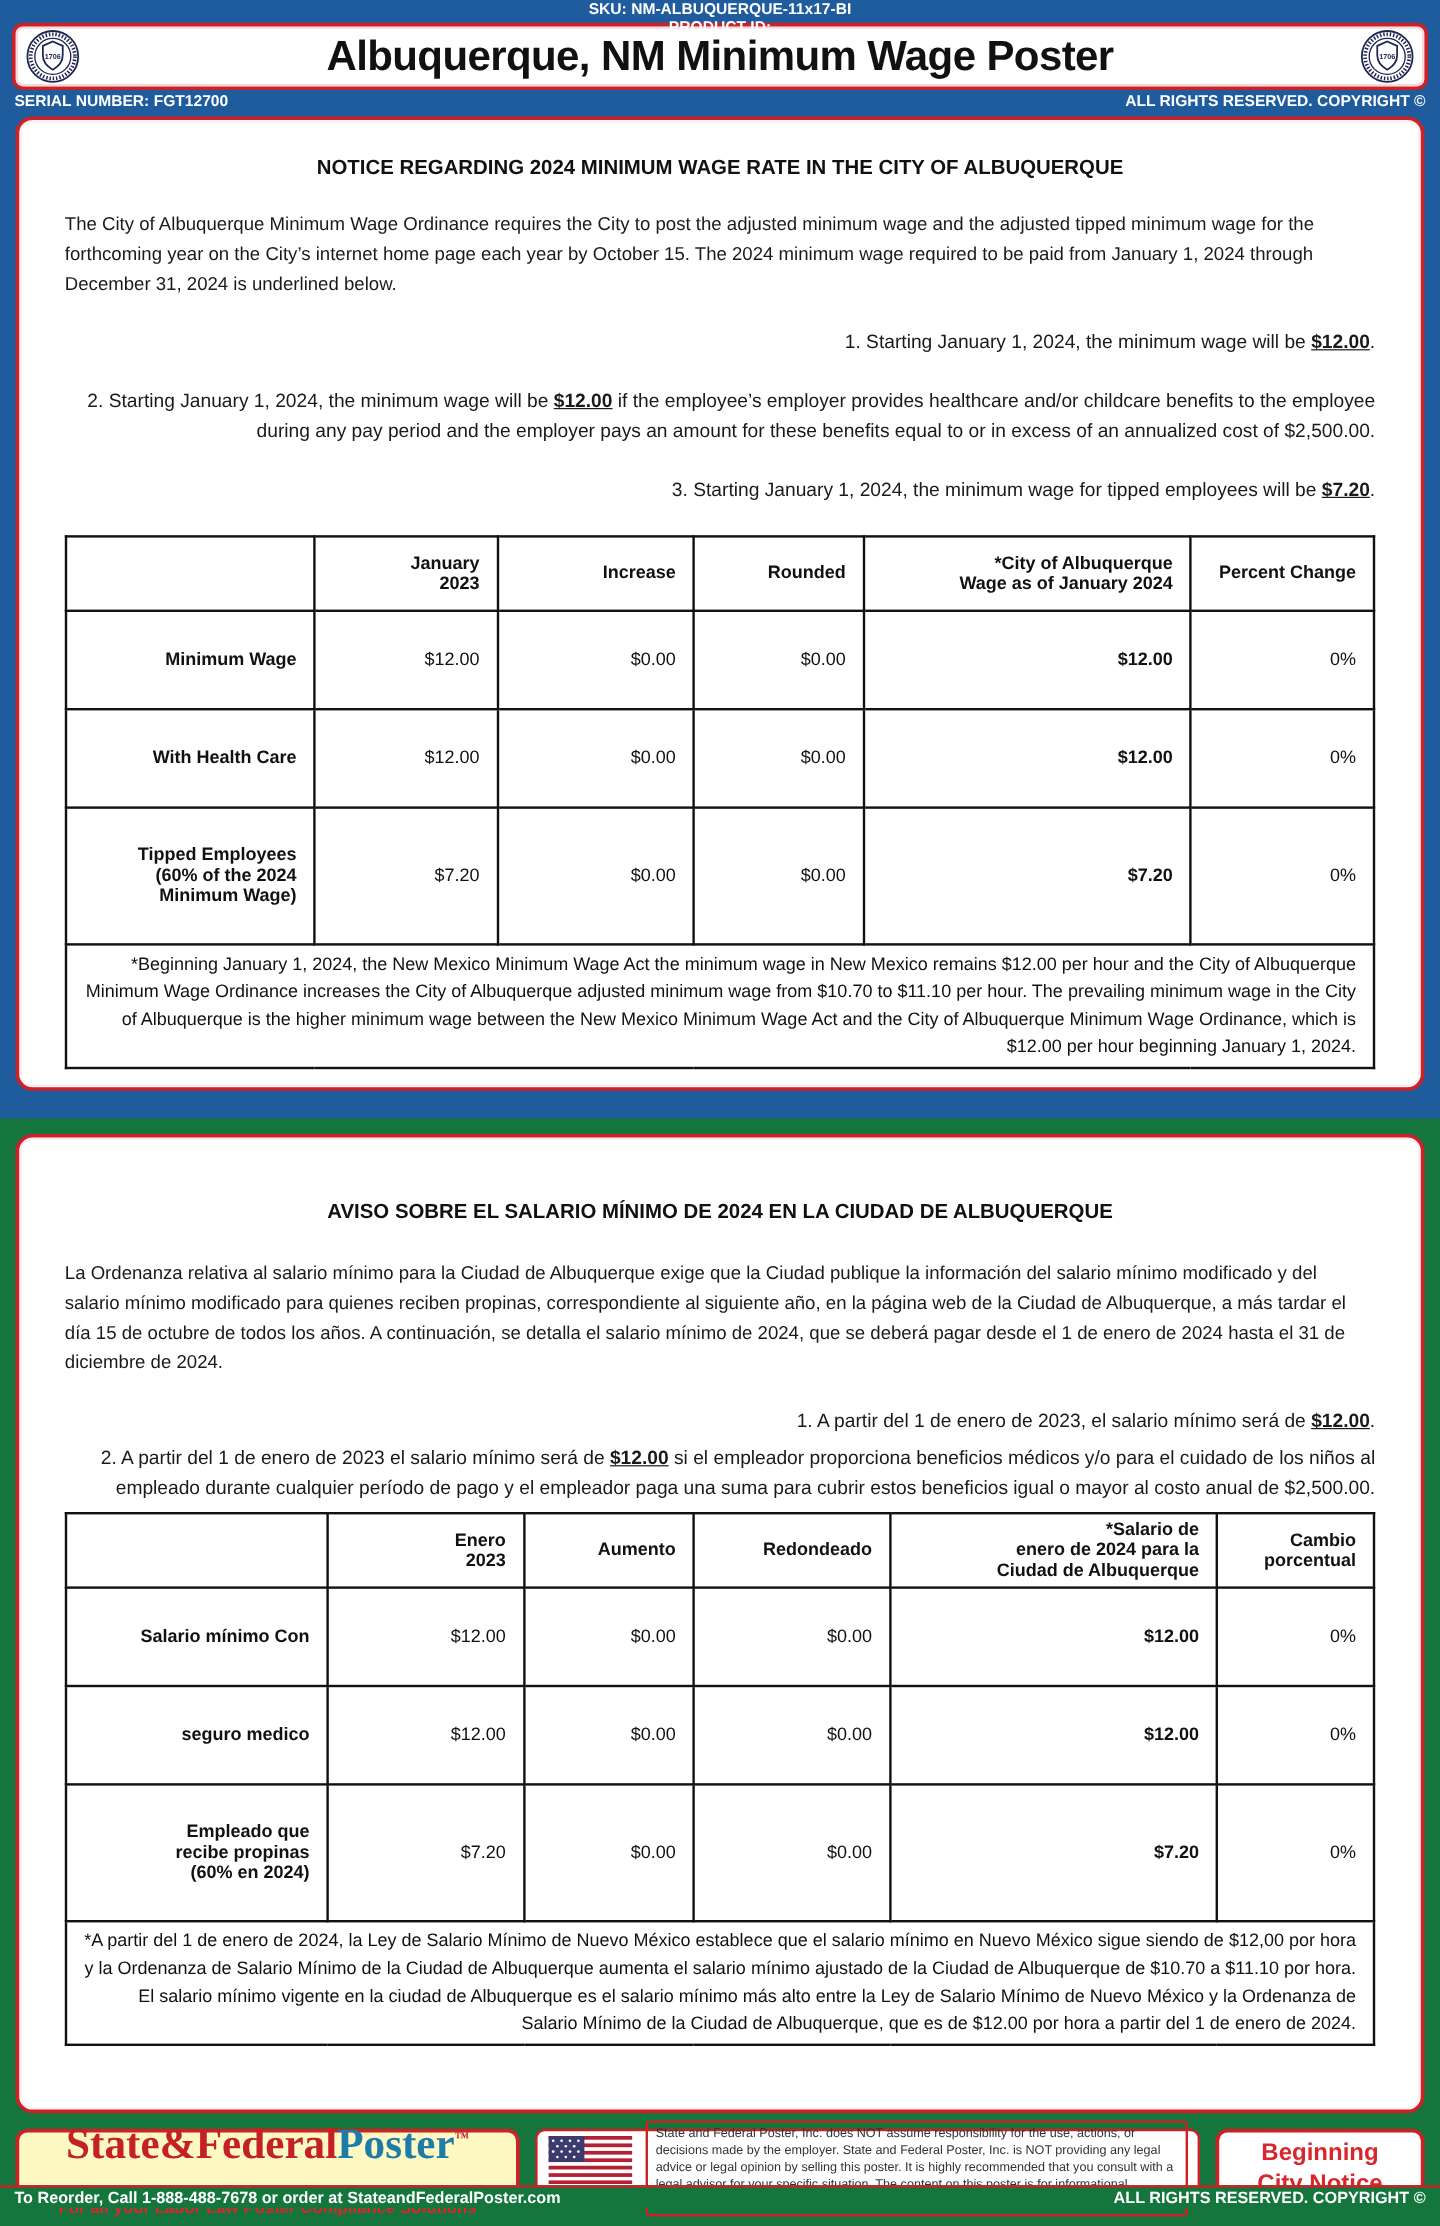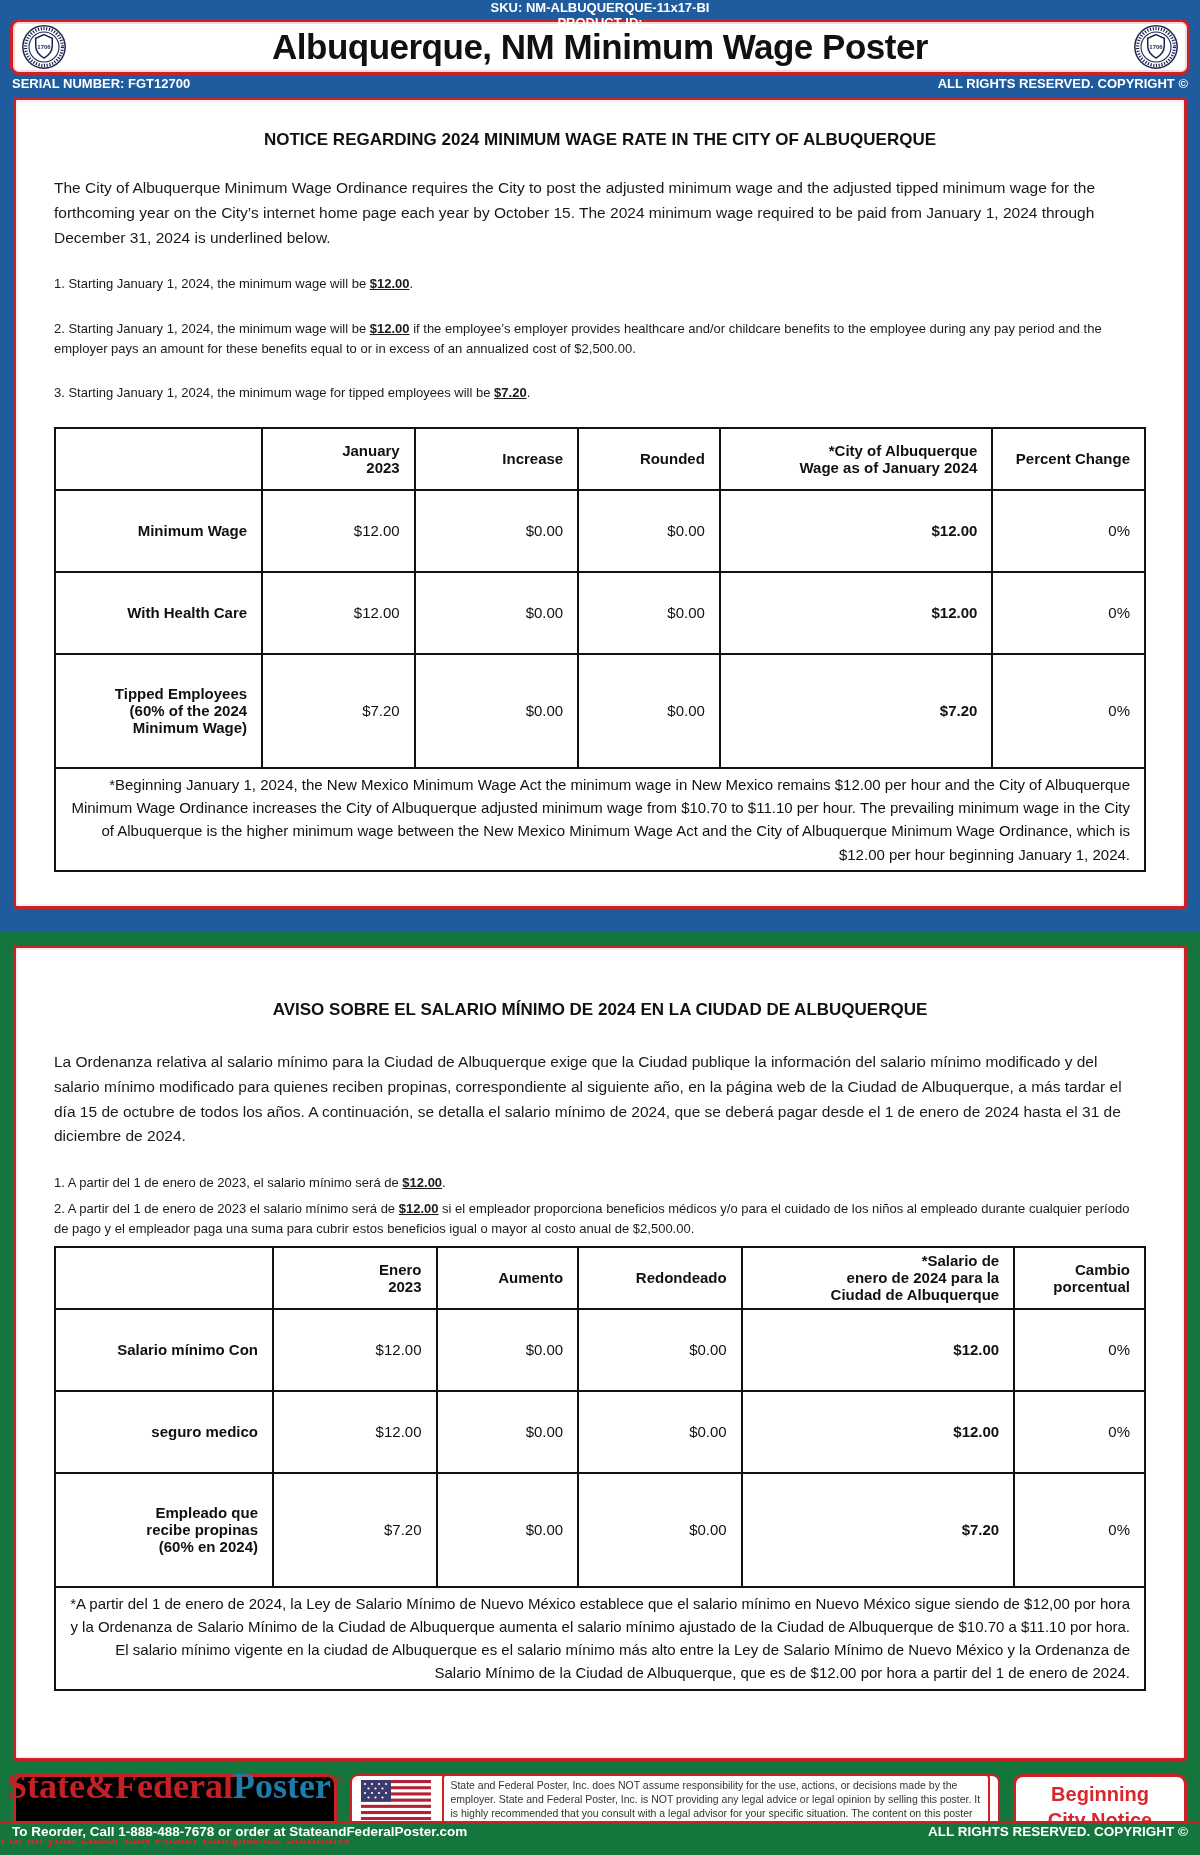--- a/index.html
+++ b/index.html
@@ -20,7 +20,7 @@
     letter-spacing:-0.5px;white-space:nowrap;}
   .seal{width:46px;height:46px;flex:0 0 auto;}
 
-  .panel{box-sizing:border-box;margin:0 13px;background:#fff;border:3px solid #CB2127;border-radius:4px;
+  .panel{box-sizing:border-box;margin:0 13px;background:#fff;border:3px solid #CB2127;border-radius:14px;
     padding:20px 38px;color:#1a1a1a;overflow:hidden;box-shadow:inset 0 0 0 2px #fbeeee;}
   .panel.english{margin-top:5px;height:812px;}
   .panel.spanish{margin-top:36px;height:816px;}

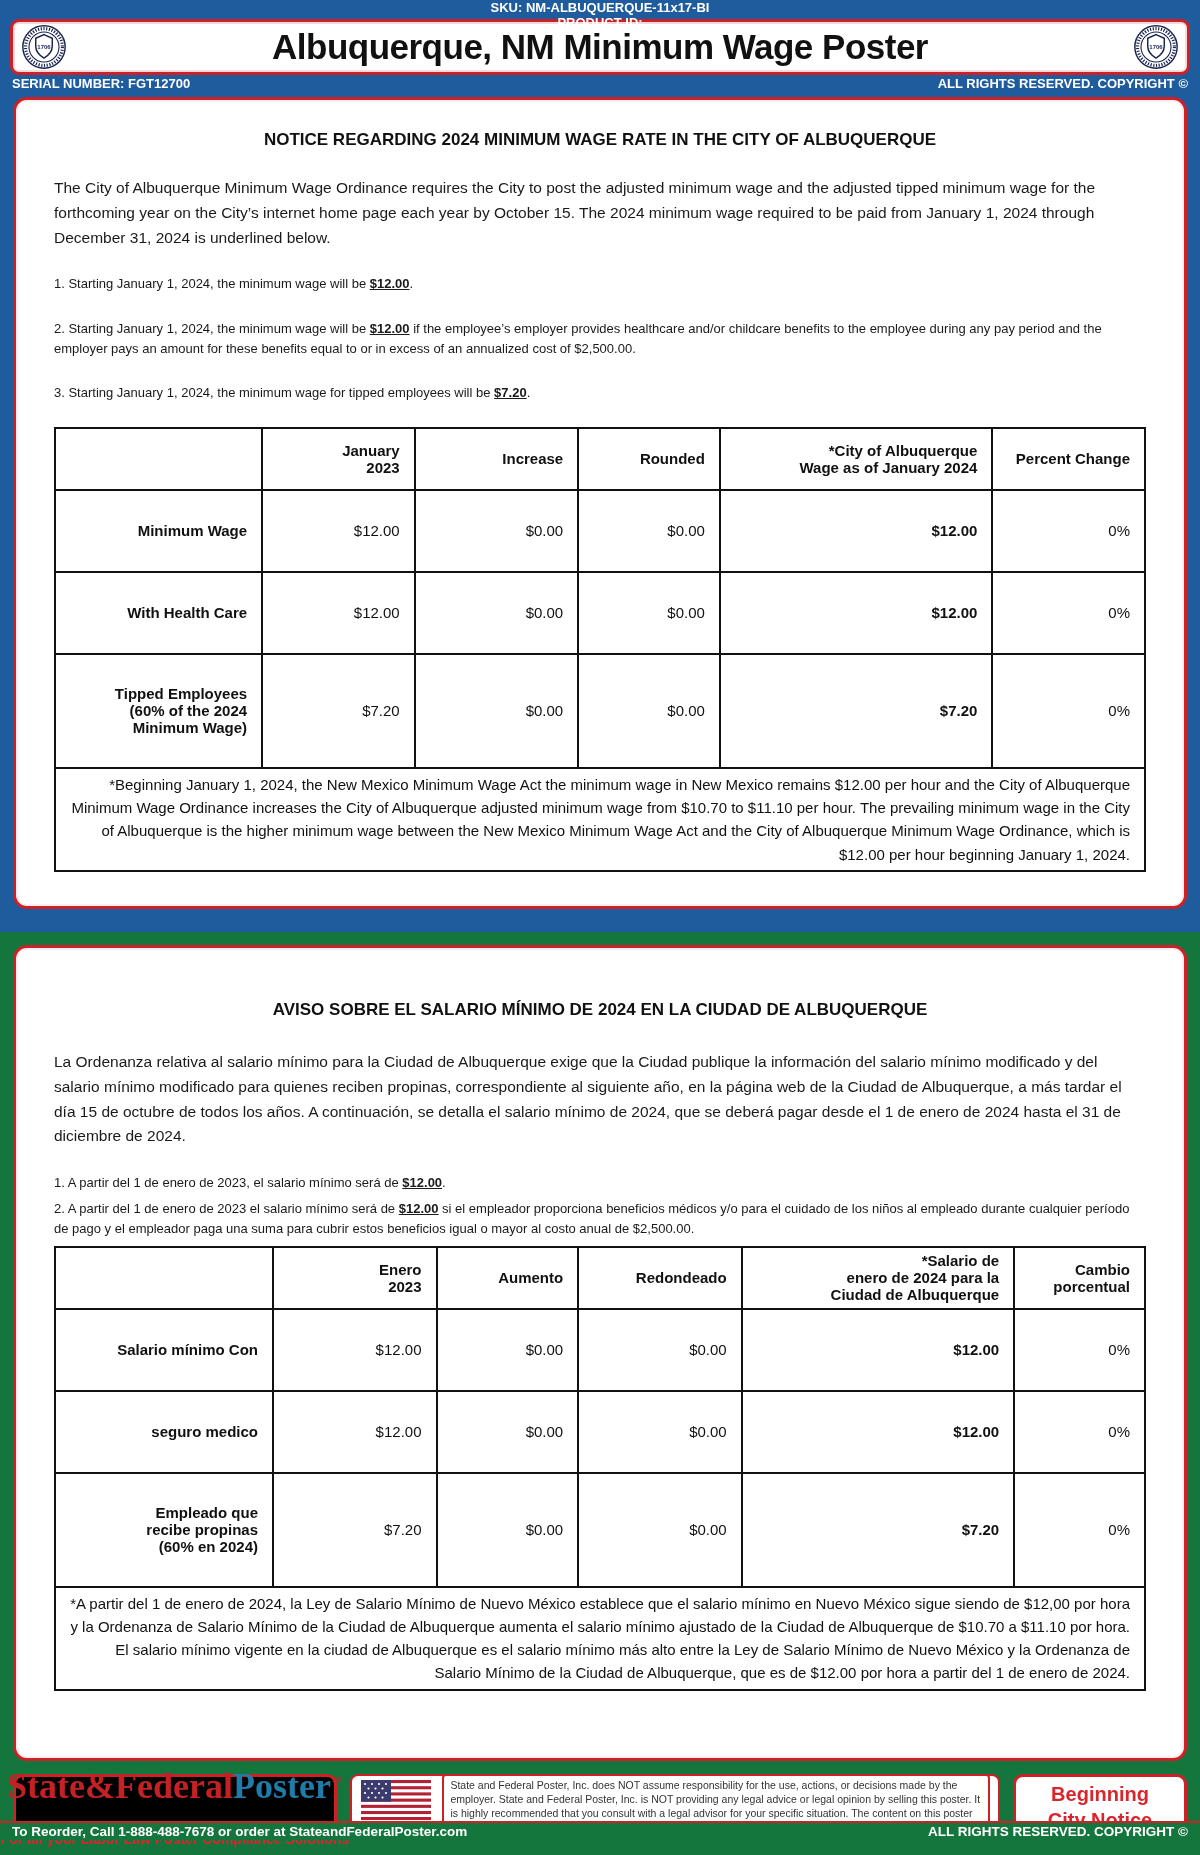--- a/index.html
+++ b/index.html
@@ -28,7 +28,7 @@
   .panel h2{font-size:17px;text-align:center;margin:10px 0 26px;color:#111;}
   .panel.spanish h2{margin-top:32px;margin-bottom:30px;}
   .intro{font-size:15.5px;line-height:1.6;margin:0 0 24px;}
-  .item{font-size:13px;line-height:1.55;margin:0 0 24px;}
+  .item{font-size:16px;line-height:1.55;margin:0 0 24px;text-align:right;}
   .panel.spanish .item{margin:0 0 6px;}
   .panel.spanish .item.last{margin-bottom:22px;}
   .amt{font-weight:bold;text-decoration:underline;}

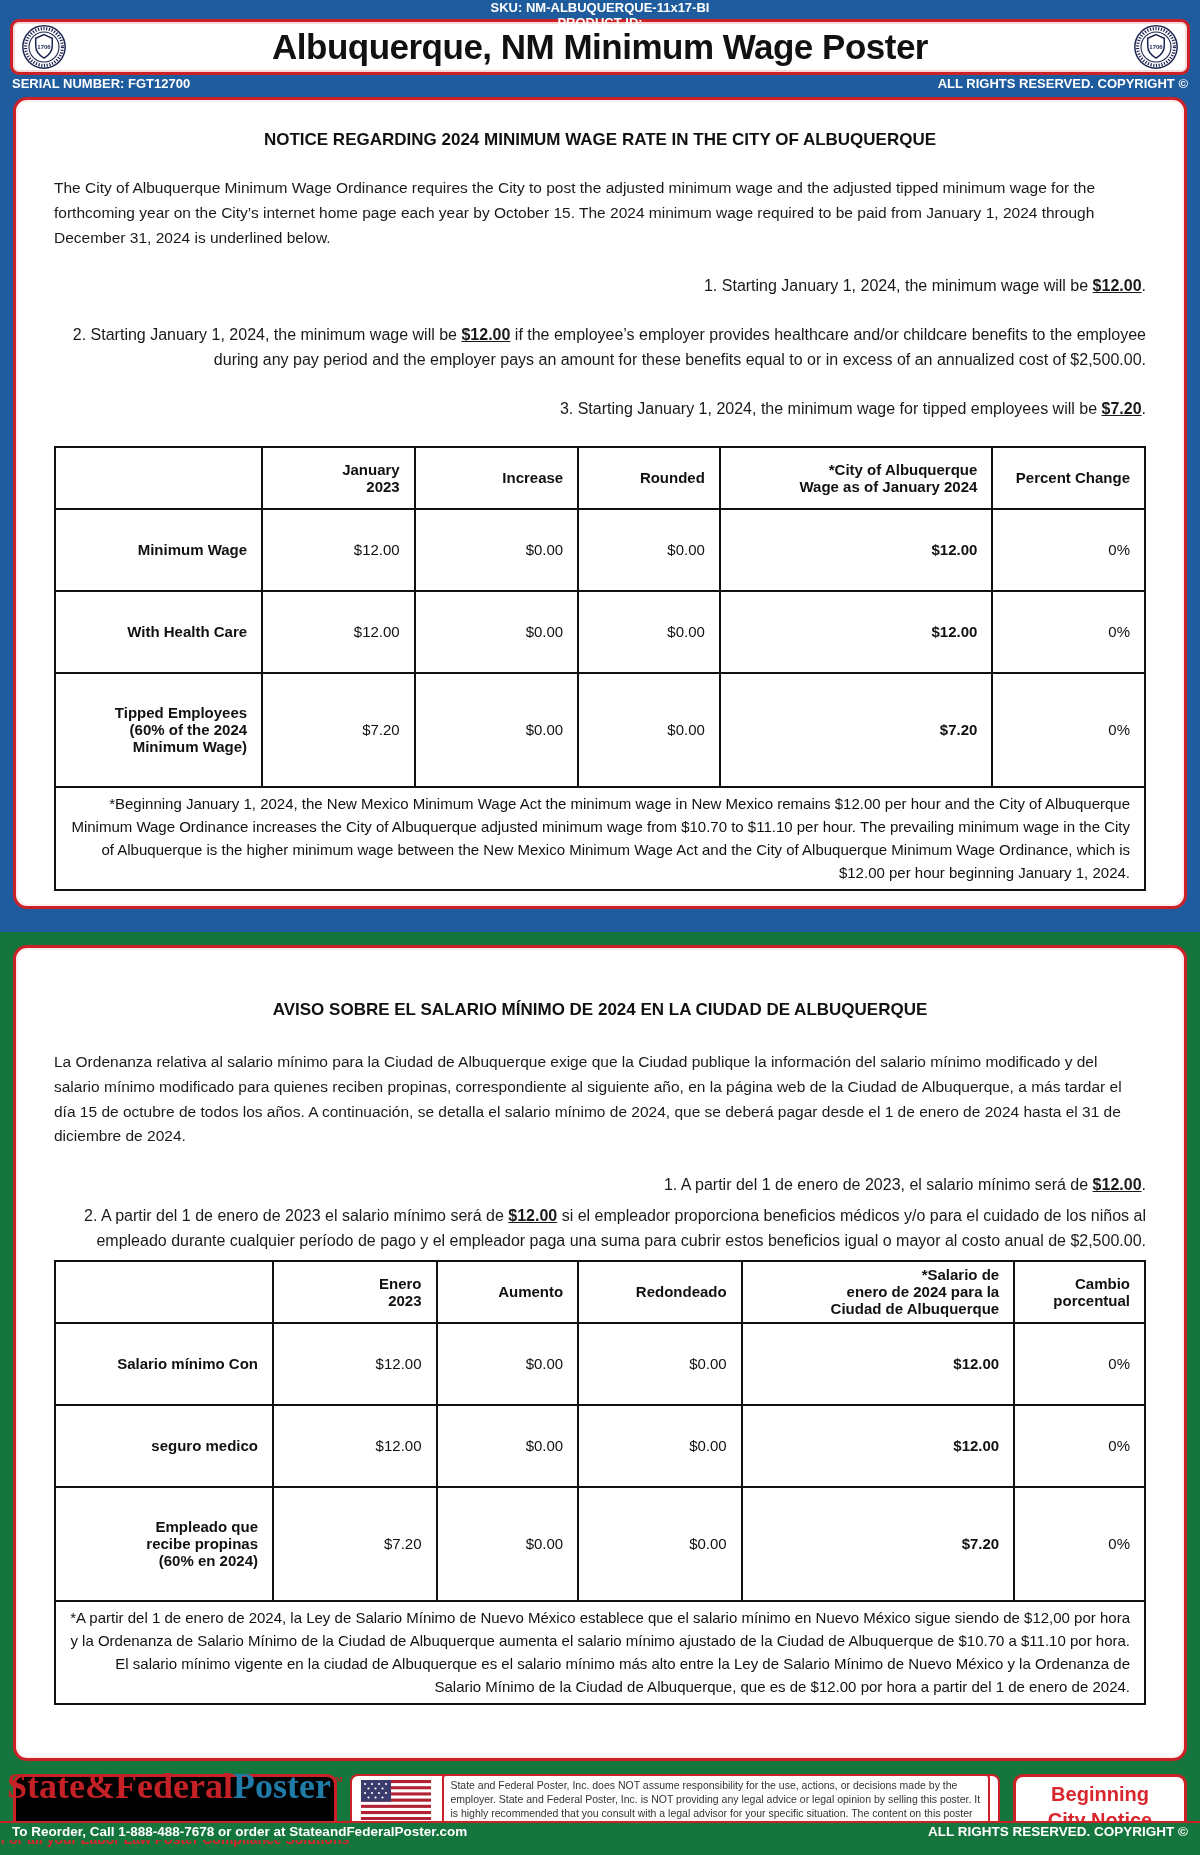--- a/index.html
+++ b/index.html
@@ -45,7 +45,7 @@
   td.footnote{ text-align:left;font-size:15px;line-height:1.55;padding:14px 12px 26px;font-weight:normal;}
 
   .footer{margin:13px 13px 0;height:66px;display:flex;gap:13px;align-items:stretch;}
-  .logo-box{box-sizing:border-box;width:324px;background:#000000;border:3px solid #CB2127;border-radius:10px;
+  .logo-box{box-sizing:border-box;width:420px;background:#fef9c3;border:3px solid #CB2127;border-radius:10px;
     display:flex;flex-direction:column;justify-content:center;align-items:center;padding:2px 6px;gap:25px;}
   .brand{font-family:"Liberation Serif",serif;font-weight:bold;font-size:36px;line-height:1;white-space:nowrap;}
   .brand .red{color:#C42127;}

